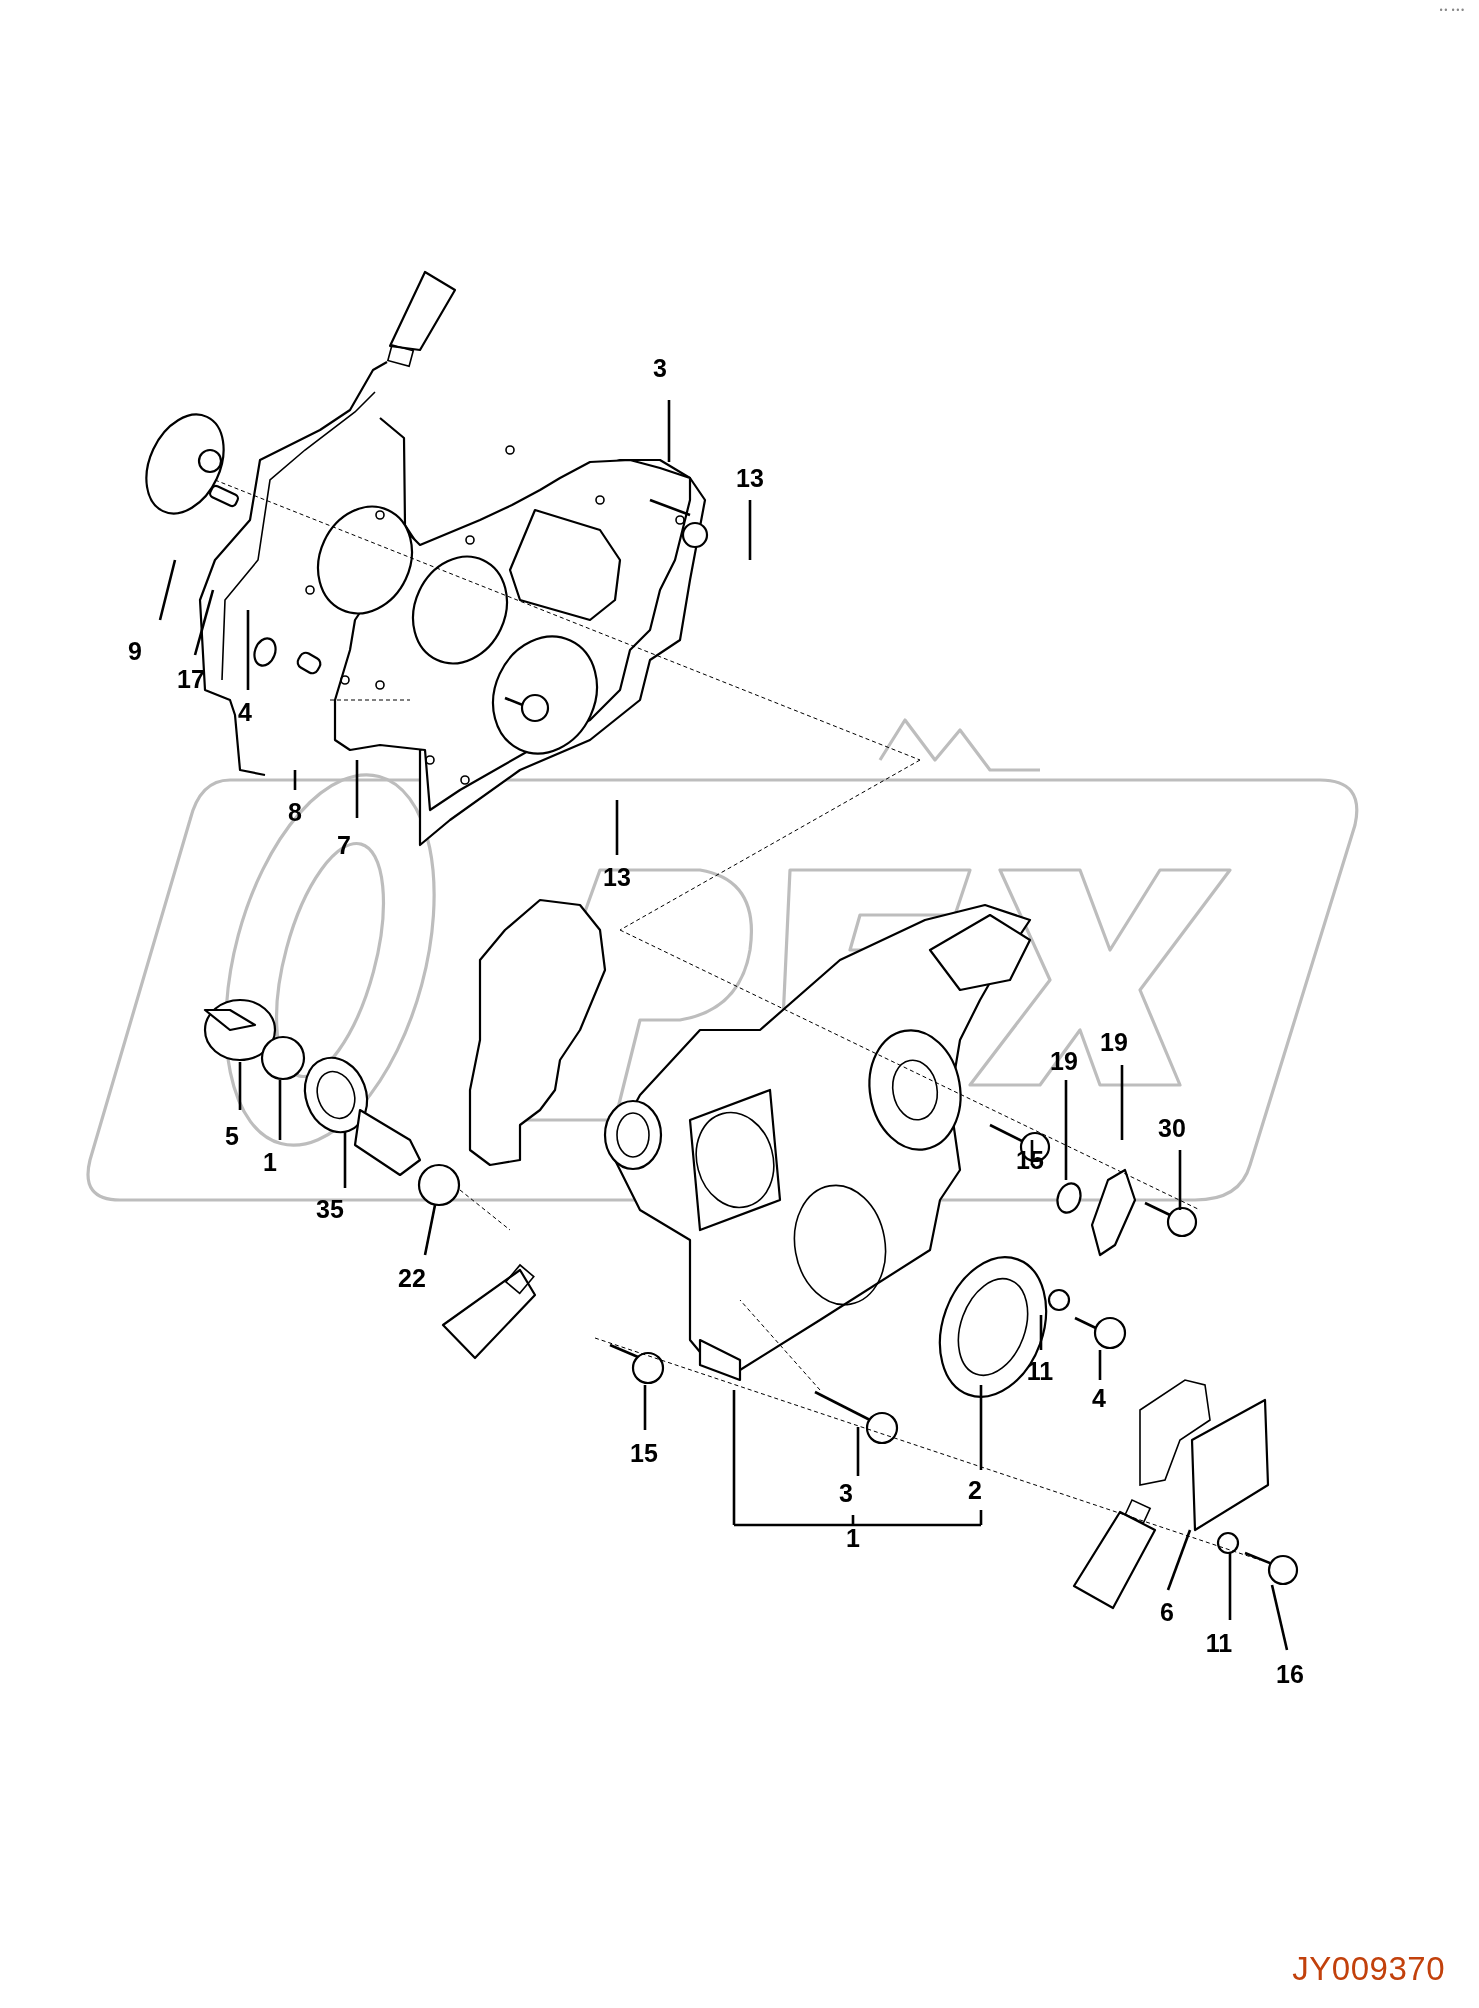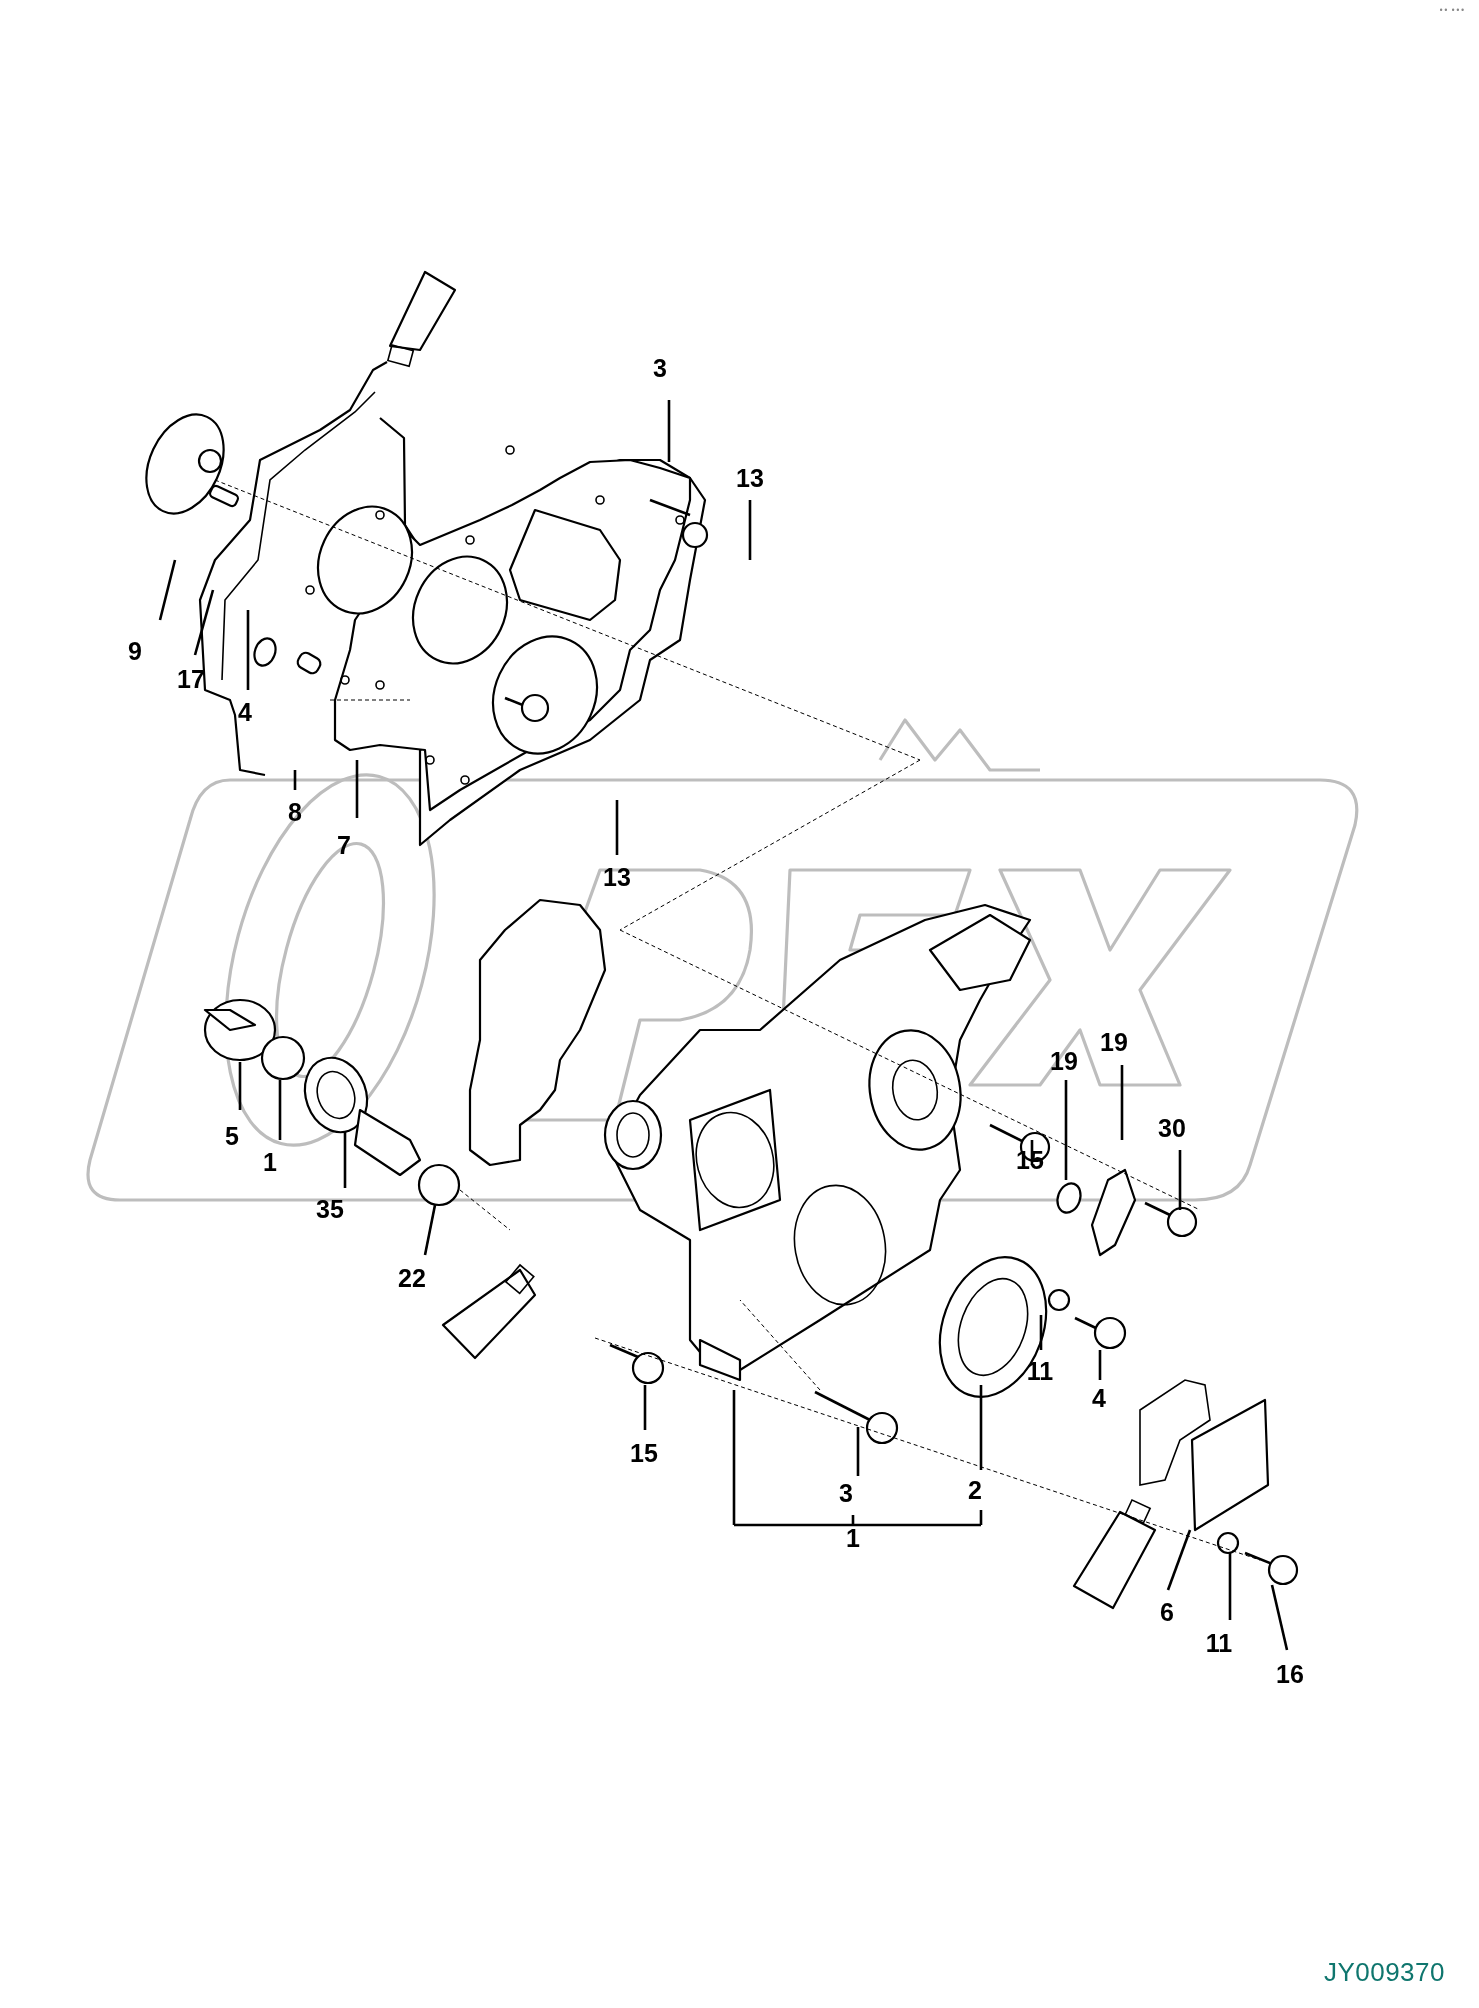--- a/index.html
+++ b/index.html
@@ -6,7 +6,7 @@
   body { width:1479px; height:2008px; position:relative; overflow:hidden; font-family:"Liberation Sans", sans-serif; }
   #diagram { position:absolute; left:0; top:0; width:1479px; height:2008px; }
   .callout { position:absolute; font-family:"Liberation Sans", sans-serif; font-weight:bold; font-size:25px; color:#000; line-height:1; transform:translate(-50%,-50%); white-space:nowrap; }
-  .docid { position:absolute; right:34px; bottom:20px; font-family:"Liberation Sans", sans-serif; font-size:26px; color:#0f766e; letter-spacing:0.5px; }
+  .docid { position:absolute; right:34px; bottom:20px; font-family:"Liberation Sans", sans-serif; font-size:33px; color:#c2410c; letter-spacing:0.5px; }
   .corner-mark { position:absolute; right:14px; top:6px; font-size:8px; color:#888; font-family:"DejaVu Sans", sans-serif; }
   svg .part { fill:#fff; stroke:#000; stroke-width:2.2; stroke-linejoin:round; }
   svg .thin { fill:none; stroke:#000; stroke-width:1.6; }

